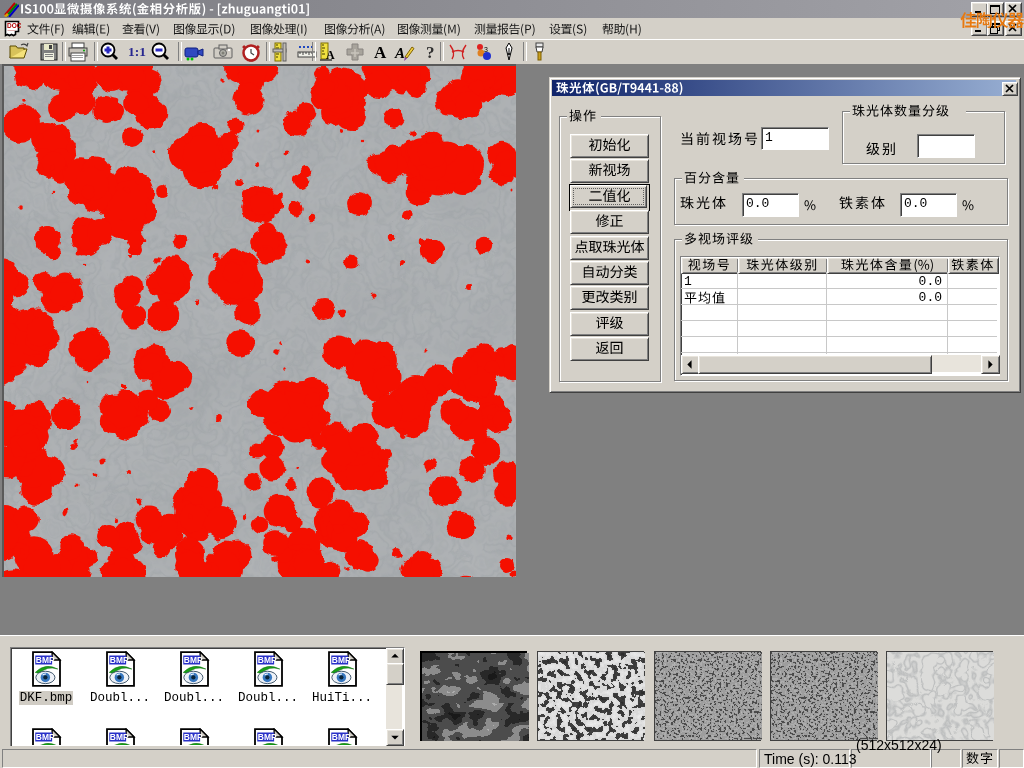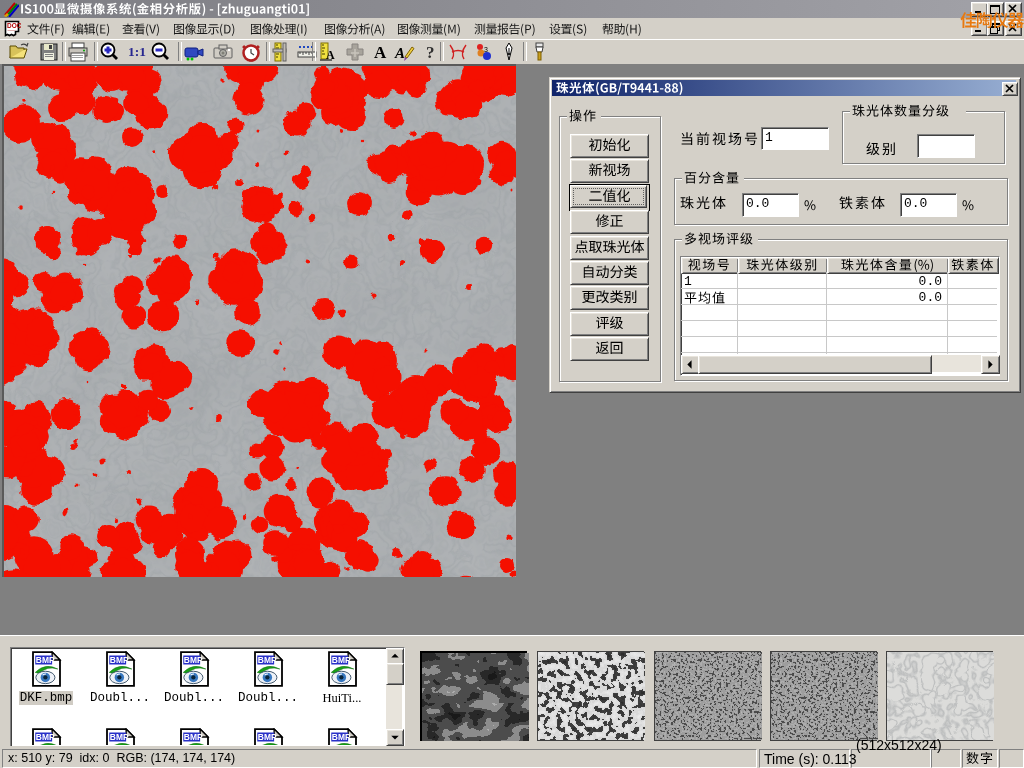--- a/index.html
+++ b/index.html
@@ -1067,7 +1067,7 @@
 <path d="M12.5 21.5 a4 3 0 0 1 3 -1" stroke="#fff" stroke-width="1" fill="none"></path>
 </g>
     </svg>
-    <div class="abs" style="left:305px;top:691px;width:74px;text-align:center;font-family:Liberation Serif, serif;font-size:12.5px;color:#000"><span style="padding:0 1px">HuiTi...</span></div>
+    <div class="abs" style="left:305px;top:691px;width:74px;text-align:center;font-family:Liberation Mono, monospace;font-size:12.5px;color:#000"><span style="padding:0 1px">HuiTi...</span></div>
     <div class="abs" style="left:28px;top:728px;width:37px;height:17px;overflow:hidden"><svg width="37" height="36" viewBox="0 0 32 32">
         <g>
 <path d="M4 1 h17 l7 7 v23 H4 z" fill="#fff" stroke="#000" stroke-width="1.6"></path>

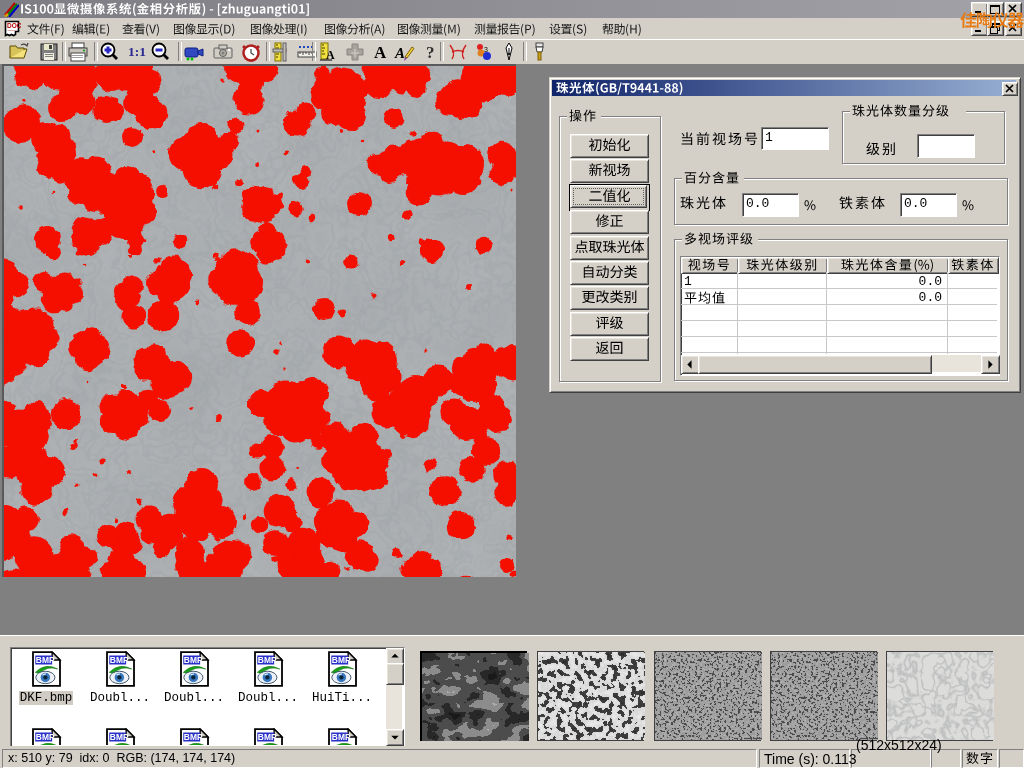--- a/index.html
+++ b/index.html
@@ -1208,7 +1208,6 @@
     <div class="abs fld" style="left:931px;top:749px;width:28px;height:17px"></div>
     <div class="abs fld" style="left:962px;top:749px;width:34px;height:17px"></div>
     <div class="abs fld" style="left:999px;top:749px;width:23px;height:17px"></div>
-    <div class="abs" style="left:8px;top:751px;font-size:12.5px;color:#000">x: 510 y: 79&nbsp; idx: 0&nbsp; RGB: (174, 174, 174)</div>
     <div class="abs" style="left:764px;top:751px;font-size:14px;color:#000">Time (s): 0.113</div>
     <div class="abs" style="left:856px;top:737px;font-size:14px;color:#000">(512x512x24)</div>
     <svg class="abs" style="left:966px;top:750px" width="30" height="17">

